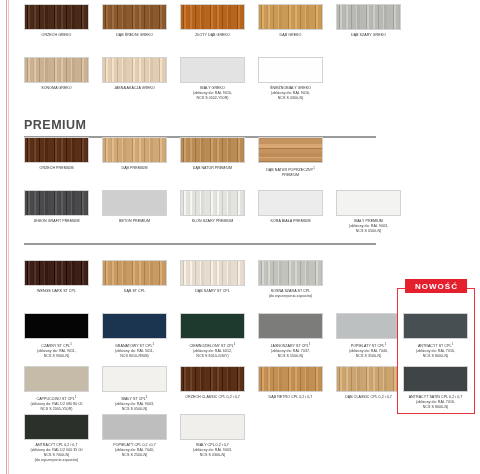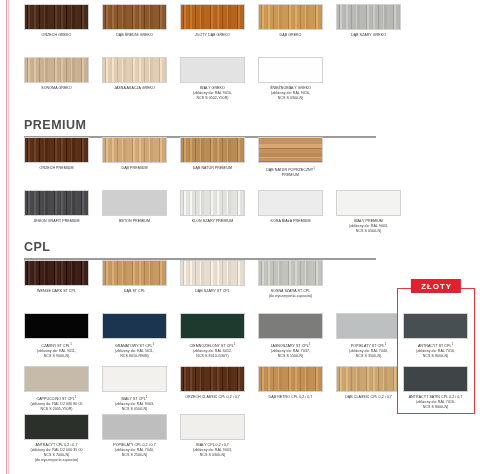--- a/index.html
+++ b/index.html
@@ -163,7 +163,6 @@
         </div>
       </div>
       <div class="section-head" style="position: absolute; top: 234px;">
-        <div class="section-title">CPL</div>
         <div class="section-rule"></div>
       </div>
       <div class="row" style="position: absolute; top: 260px;">

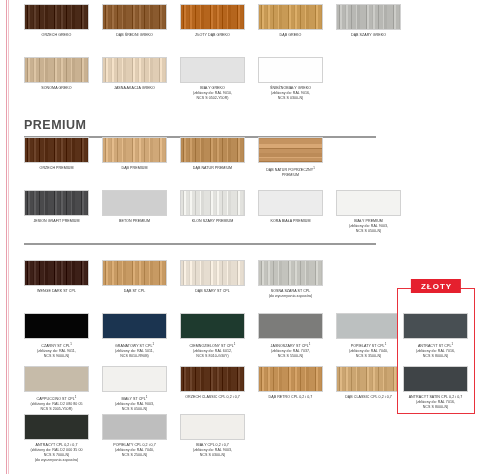--- a/index.html
+++ b/index.html
@@ -253,7 +253,7 @@
     </div>
 
   <div class="promo" id="promo-box" style="left:397px; top:288px; width:78px; height:126px;">
-    <div class="promo-badge">ZŁOTY</div>
+    <div class="promo-badge">NOWOŚĆ</div>
   </div>
 <div class="cell" style="position: absolute; left: 403px; top: 313px;">
       <div class="swatch" style="background: rgb(72, 79, 83);"></div>

